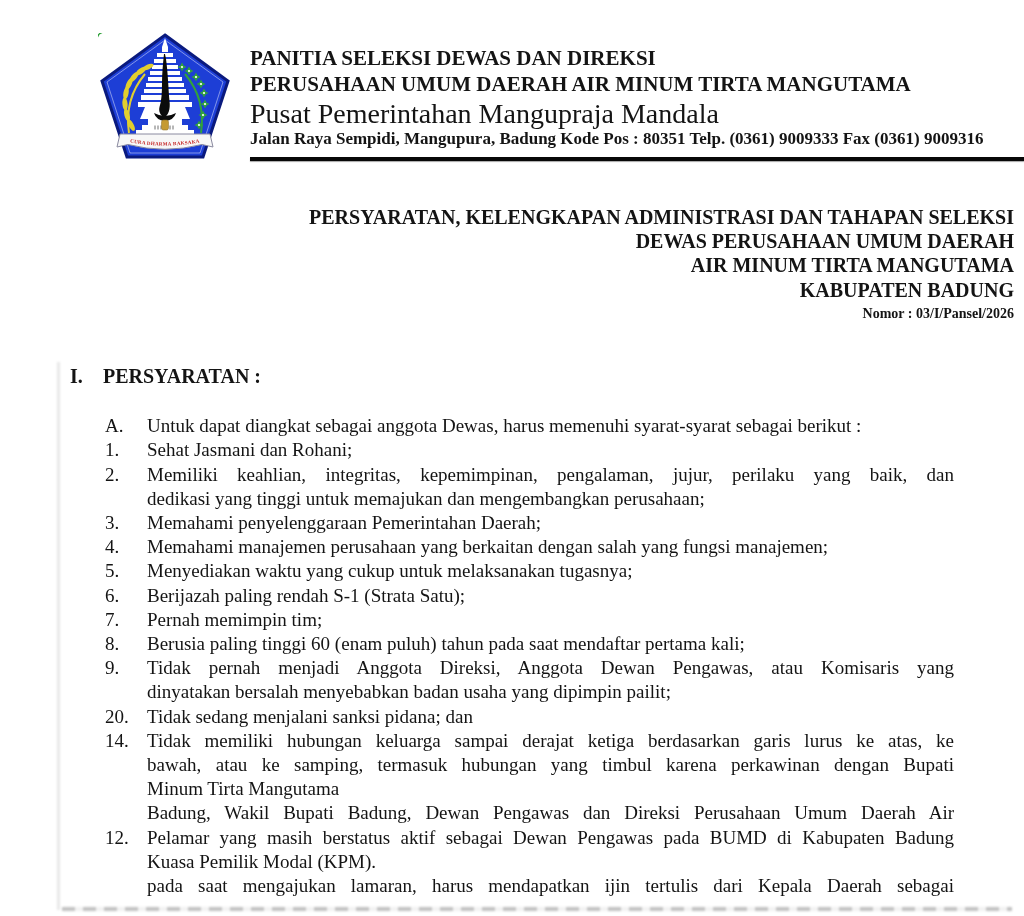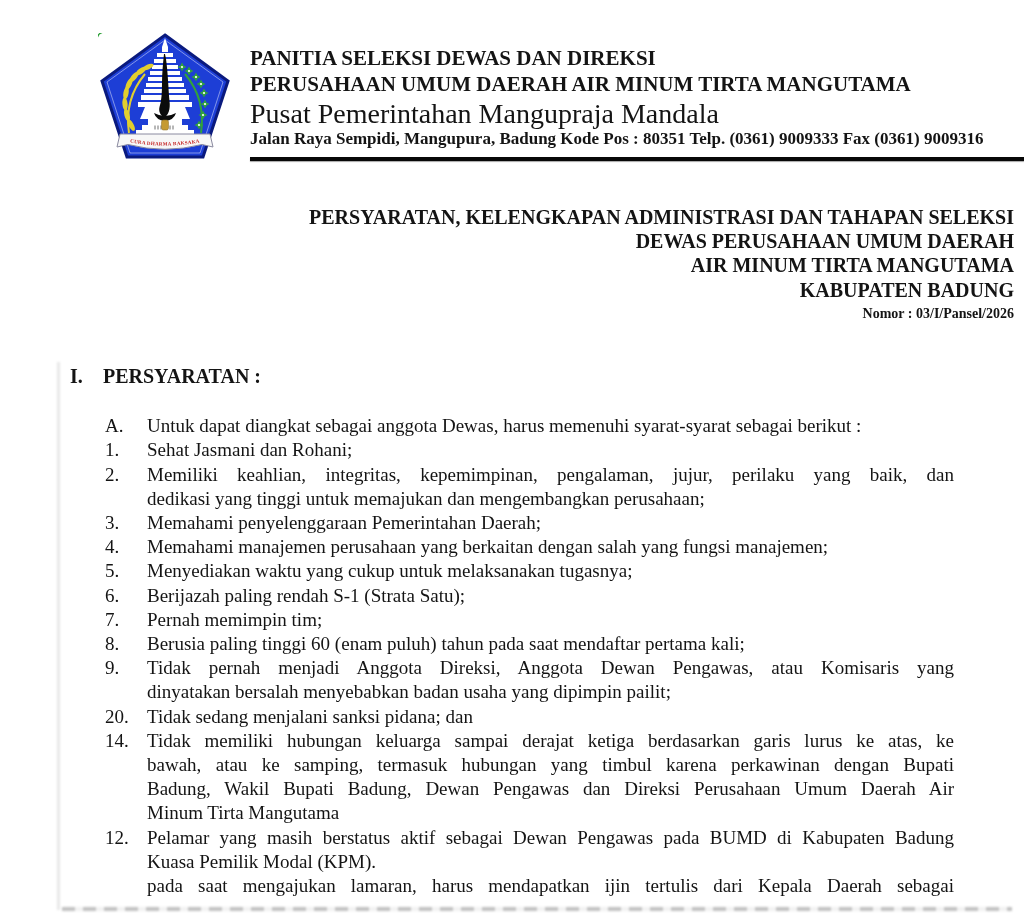--- a/index.html
+++ b/index.html
@@ -217,8 +217,8 @@
           <div class="req-text">
             <div class="req-line just">Tidak memiliki hubungan keluarga sampai derajat ketiga berdasarkan garis lurus ke atas, ke</div>
             <div class="req-line just">bawah, atau ke samping, termasuk hubungan yang timbul karena perkawinan dengan Bupati</div>
+            <div class="req-line">Minum Tirta Mangutama</div>
             <div class="req-line just">Badung, Wakil Bupati Badung, Dewan Pengawas dan Direksi Perusahaan Umum Daerah Air</div>
-            <div class="req-line">Minum Tirta Mangutama</div>
           </div>
         </div>
         <div class="req-row">

